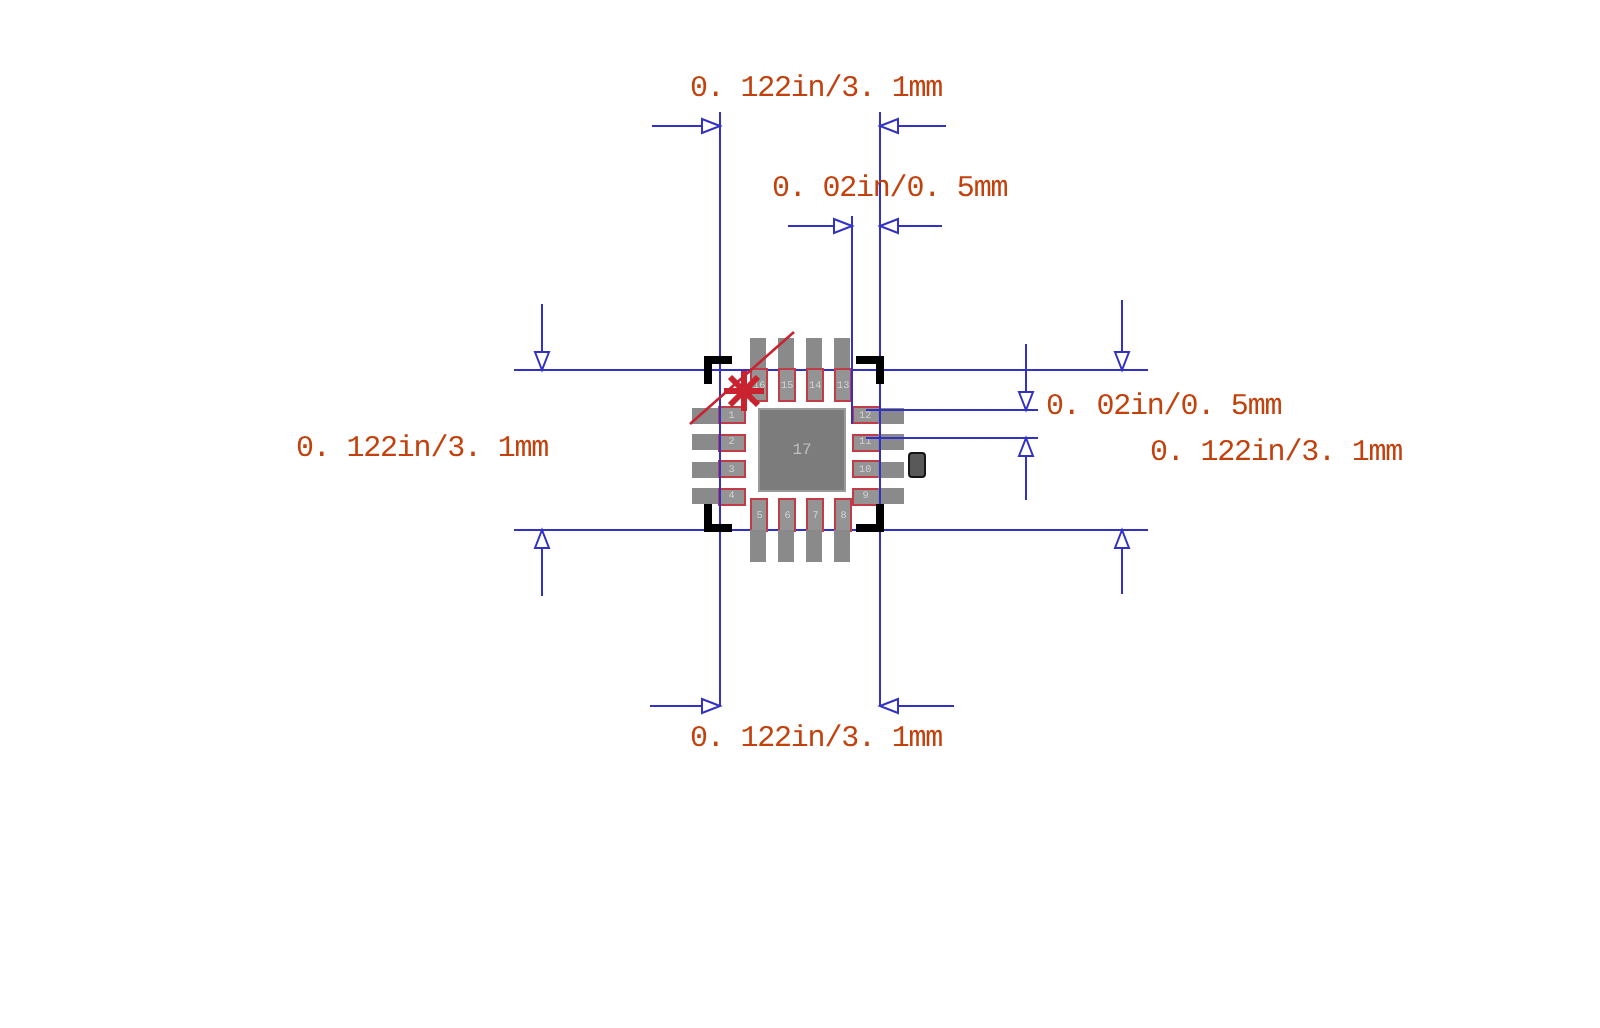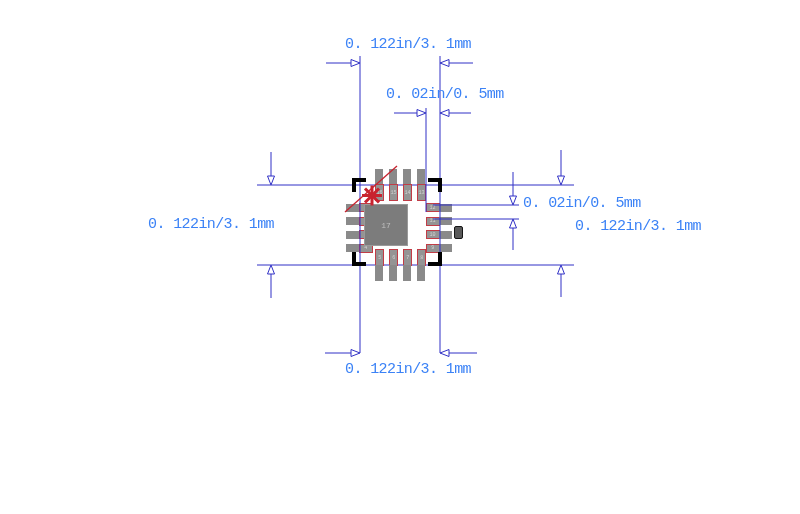--- a/index.html
+++ b/index.html
@@ -24,7 +24,7 @@
   .via{position:absolute;z-index:2;left:454px;top:226px;width:9px;height:13px;
        background:#595959;border:1px solid #151515;border-radius:2px;box-sizing:border-box;}
   .dim-label{position:absolute;z-index:6;font-size:15px;line-height:16px;
-             letter-spacing:-0.6px;color:#3b82f6;white-space:pre;}
+             letter-spacing:-0.6px;color:#c2410c;white-space:pre;}
   .lbl-top{left:345px;top:37px;}
   .lbl-top2{left:386px;top:87px;}
   .lbl-left{left:148px;top:217px;}

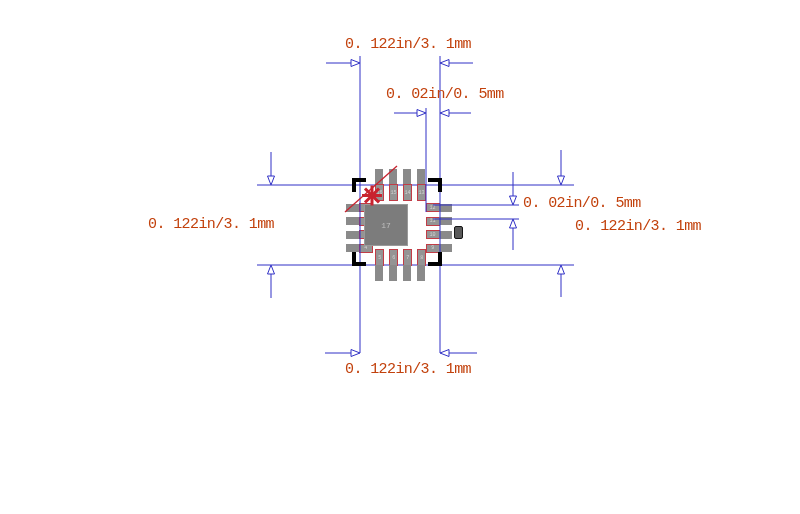--- a/index.html
+++ b/index.html
@@ -12,7 +12,7 @@
   .pad-land{background:#949494;border:1px solid #c13c46;box-sizing:border-box;
             display:flex;align-items:center;justify-content:center;}
   .pin-num{font-size:6px;line-height:6px;color:#d2d2d2;transform:scale(.85);}
-  .center-pad{position:absolute;z-index:2;left:364px;top:204px;width:44px;height:42px;
+  .center-pad{position:absolute;z-index:2;left:379px;top:204px;width:44px;height:42px;
               background:#7c7c7c;border:1px solid #9a9a9a;box-sizing:border-box;
               display:flex;align-items:center;justify-content:center;}
   .center-pad span{font-size:8px;color:#bfbfbf;}

